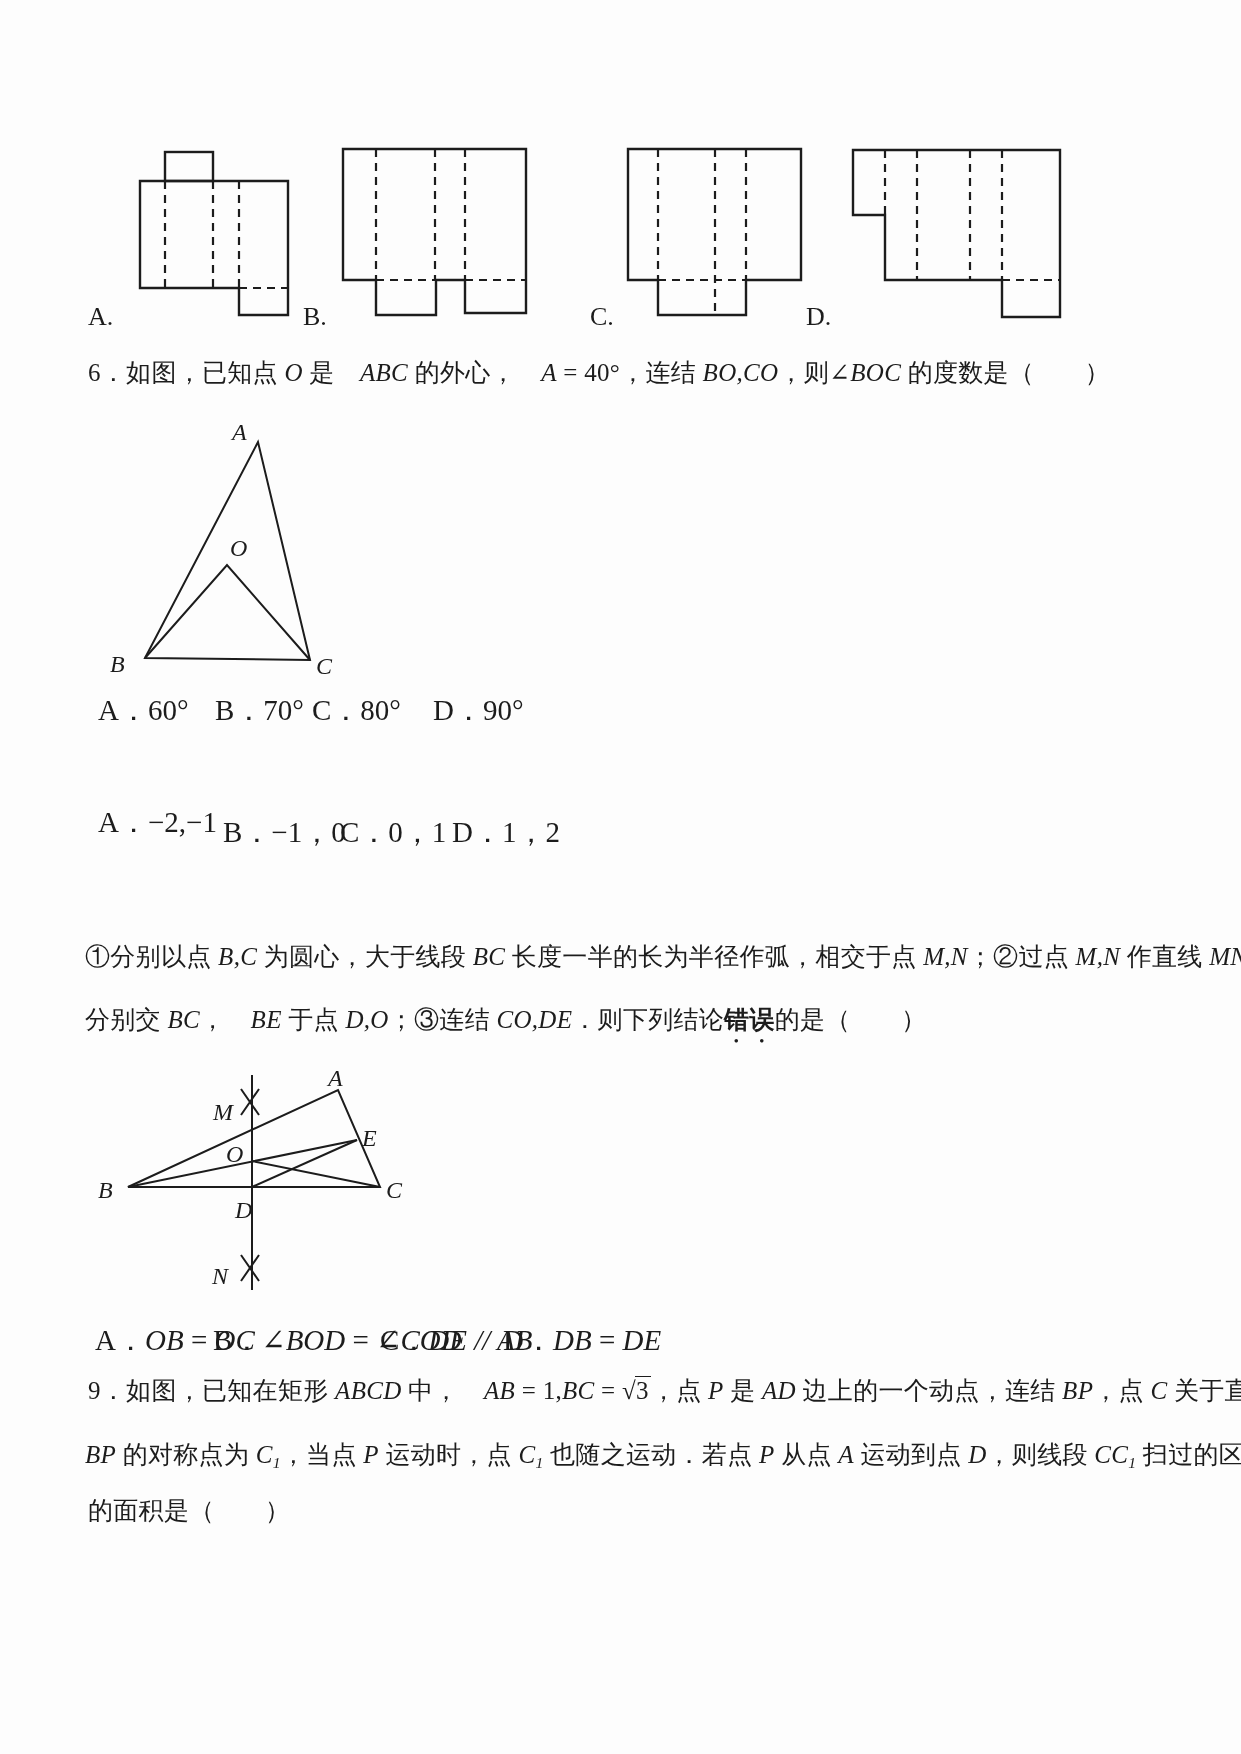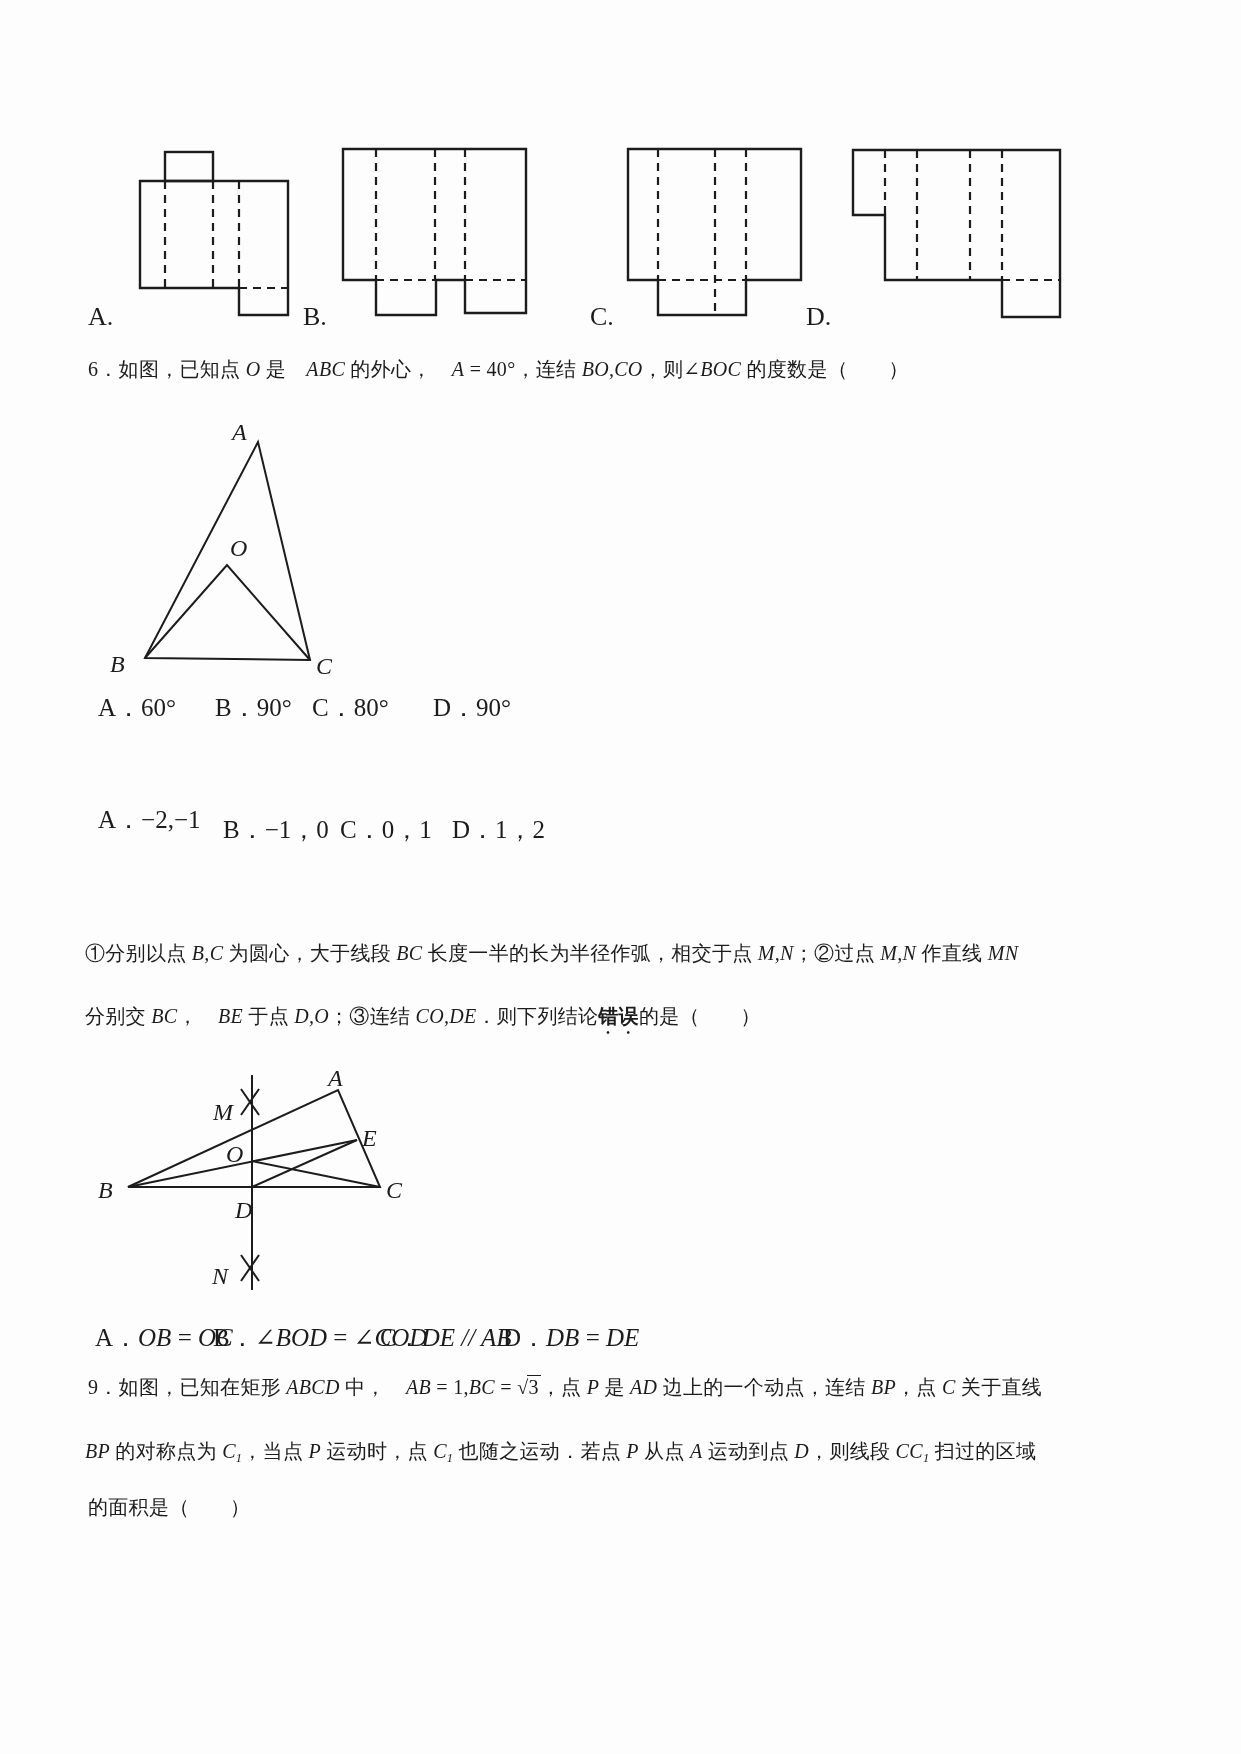--- a/index.html
+++ b/index.html
@@ -10,7 +10,7 @@
     overflow:hidden;
   }
   .line {
-    position:absolute; font-size:20px; line-height:1.35;
+    position:absolute; font-size:25px; line-height:1.35;
     white-space:pre; letter-spacing:0.3px;
   }
   .opt { position:absolute; font-size:25px; white-space:pre; }

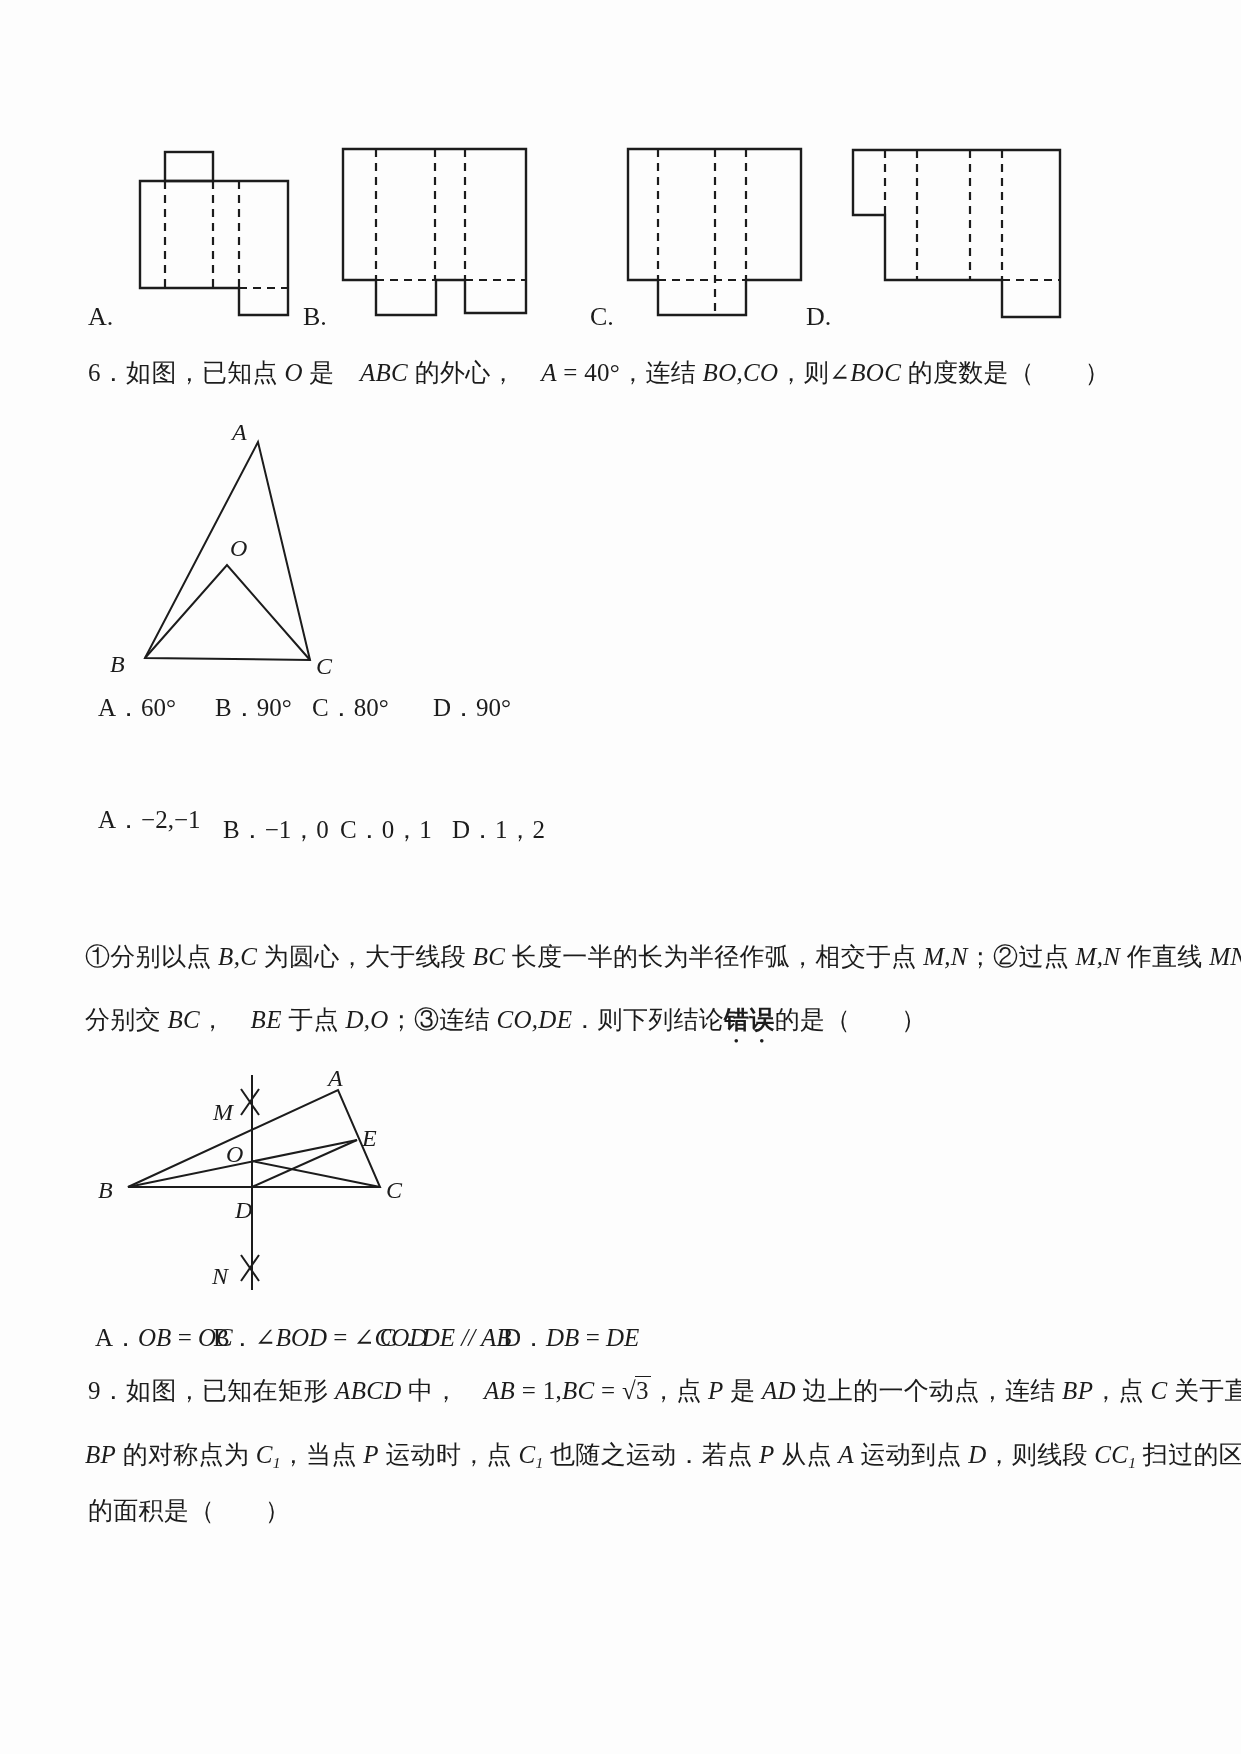--- a/index.html
+++ b/index.html
@@ -13,7 +13,7 @@
     position:absolute; font-size:25px; line-height:1.35;
     white-space:pre; letter-spacing:0.3px;
   }
-  .opt { position:absolute; font-size:25px; white-space:pre; }
+  .opt { position:absolute; font-size:29px; white-space:pre; }
   .netlbl { position:absolute; font-size:26px; }
   .mi { font-style:italic; }
   .sub { font-size:0.62em; vertical-align:-0.32em; font-style:italic; }

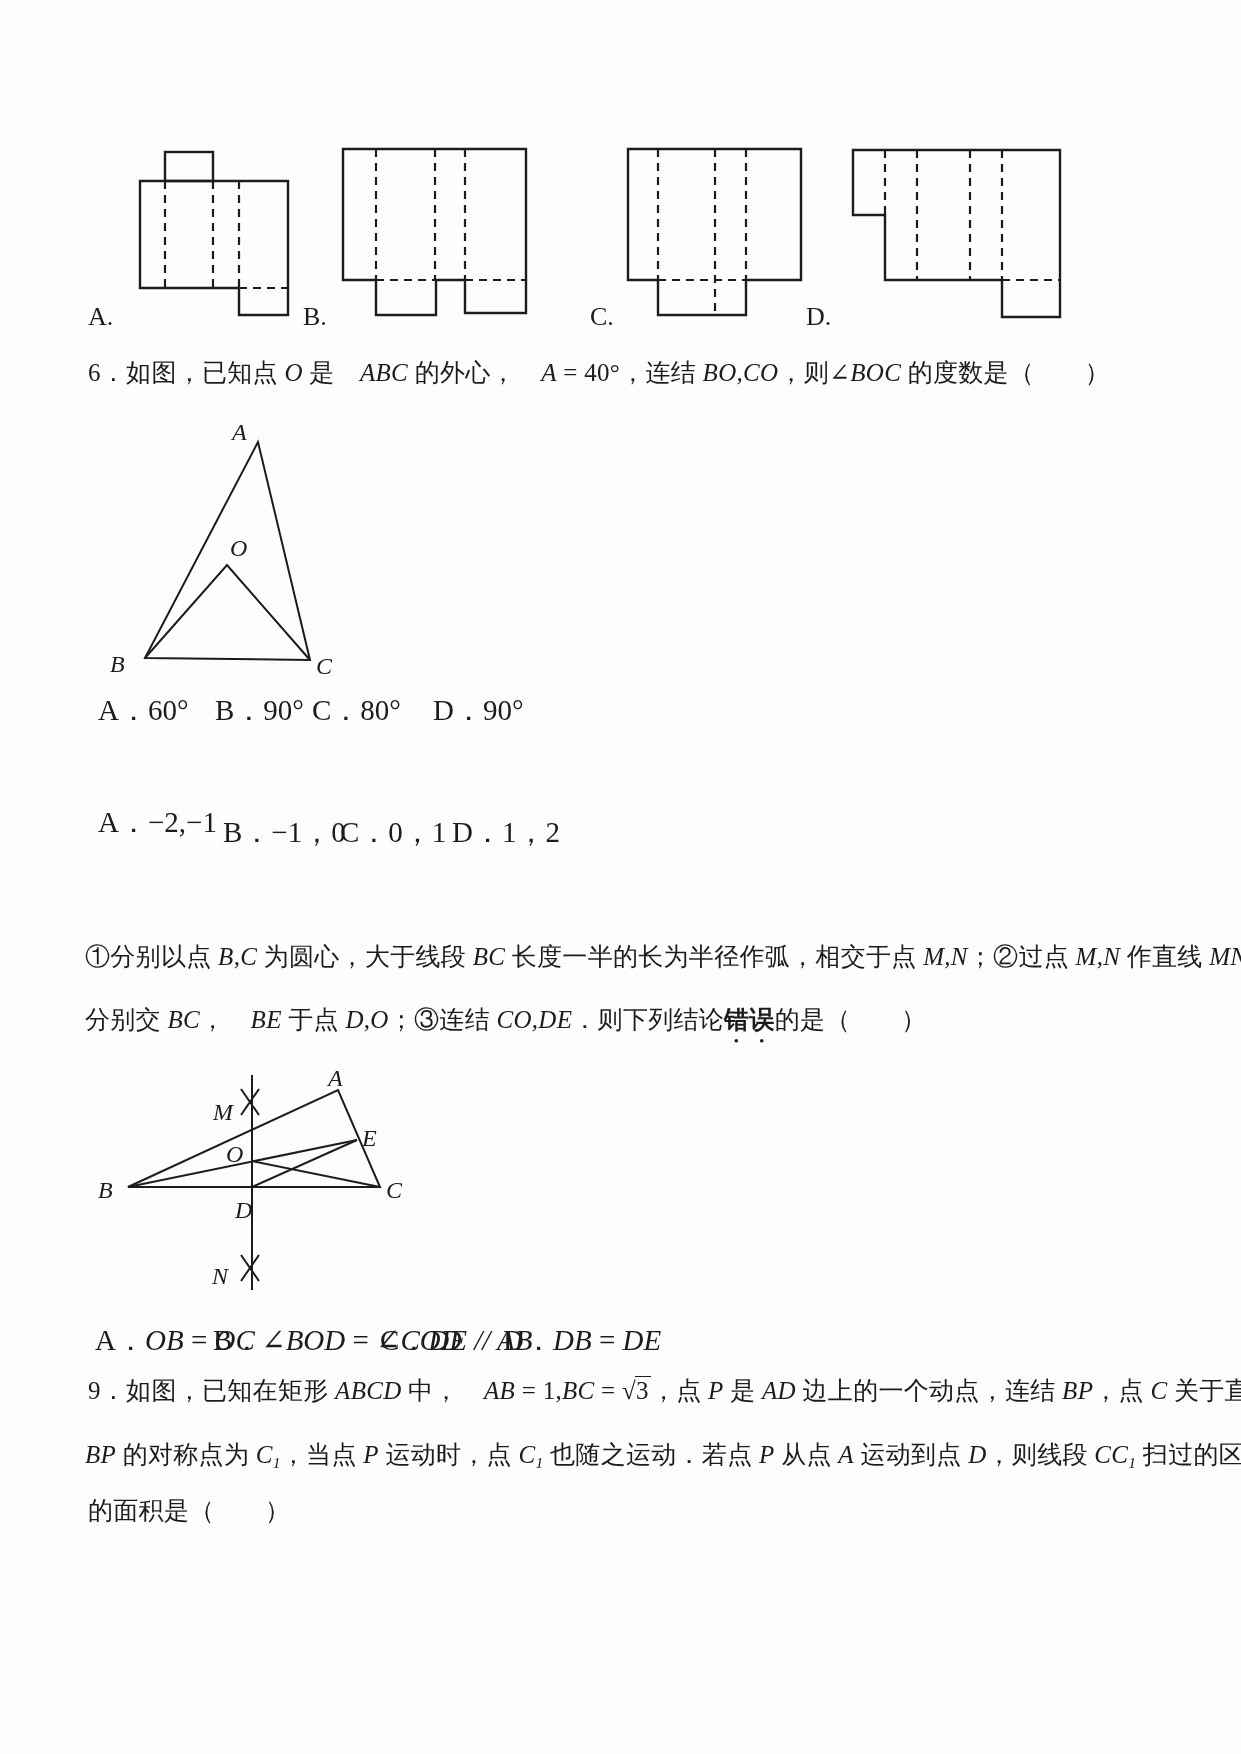--- a/index.html
+++ b/index.html
@@ -93,7 +93,7 @@
 
   <div class="line" style="left:88px; top:356px"><span>6．如图，已知点 </span><span class="mi">O</span><span> 是　</span><span class="mi">ABC</span><span> 的外心，　</span><span class="mi">A</span><span> = 40°，连结 </span><span class="mi">BO,CO</span><span>，则∠</span><span class="mi">BOC</span><span> 的度数是（　　）</span></div>
   <div class="opt" style="left:98px;  top:691px"><span>A．60°</span></div>
-  <div class="opt" style="left:215px; top:691px"><span>B．90°</span></div>
+  <div class="opt" style="left:215px; top:691px"><span>B．70°</span></div>
   <div class="opt" style="left:312px; top:691px"><span>C．80°</span></div>
   <div class="opt" style="left:433px; top:691px"><span>D．90°</span></div>
 

